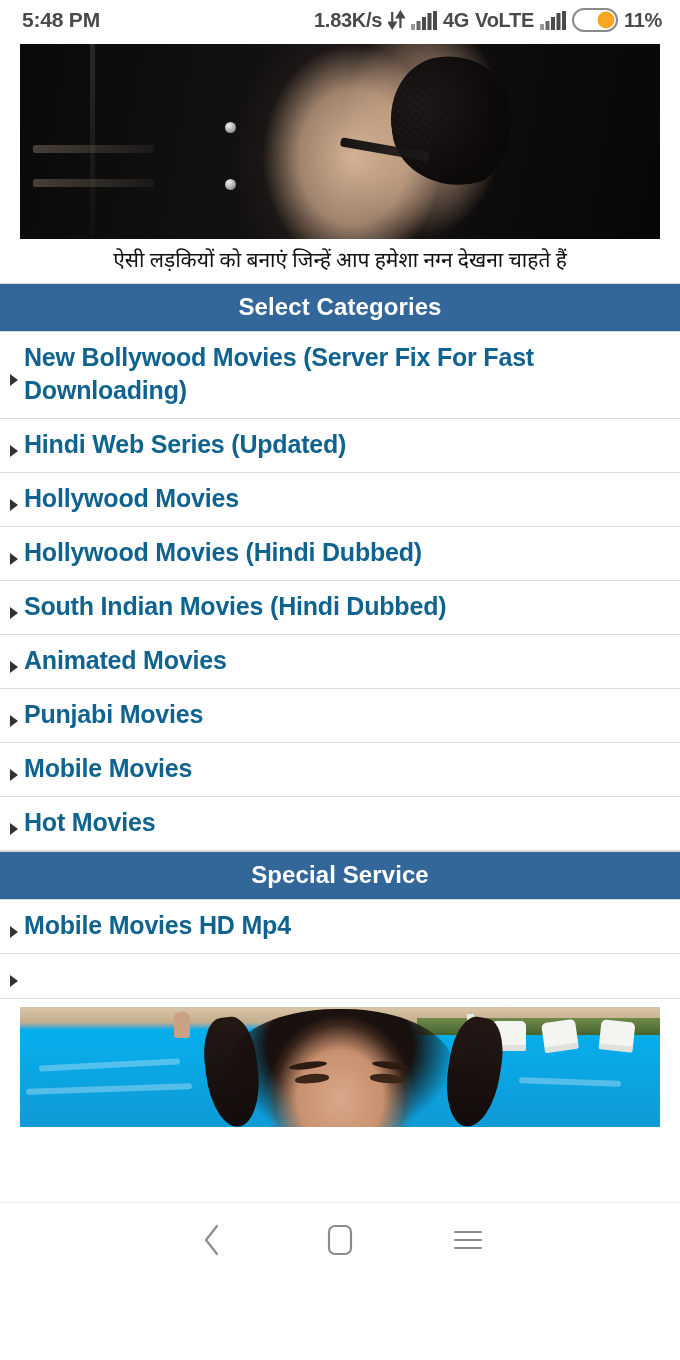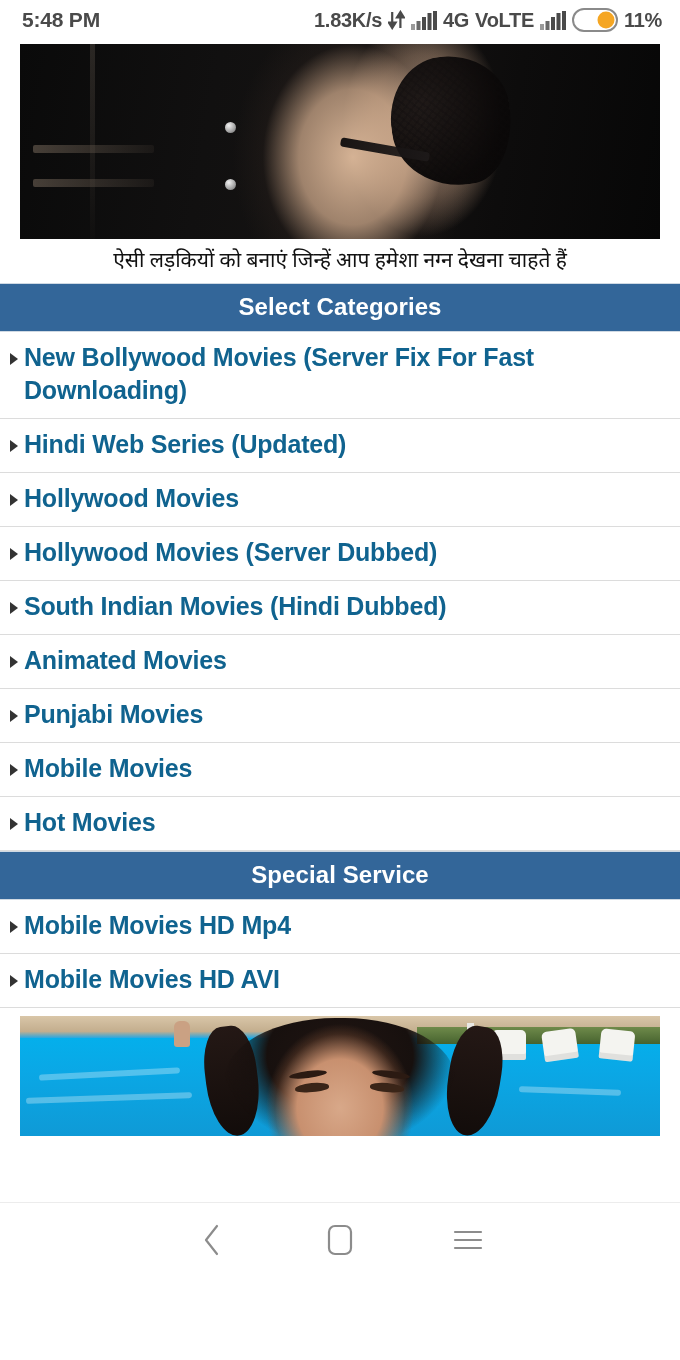--- a/index.html
+++ b/index.html
@@ -158,7 +158,7 @@
     border-bottom: 1px solid #dcdcdc;
     padding: 9px 14px 11px 10px;
     display: flex;
-    align-items: flex-start;
+    align-items: center;
     gap: 6px;
     cursor: pointer;
     background: #ffffff;

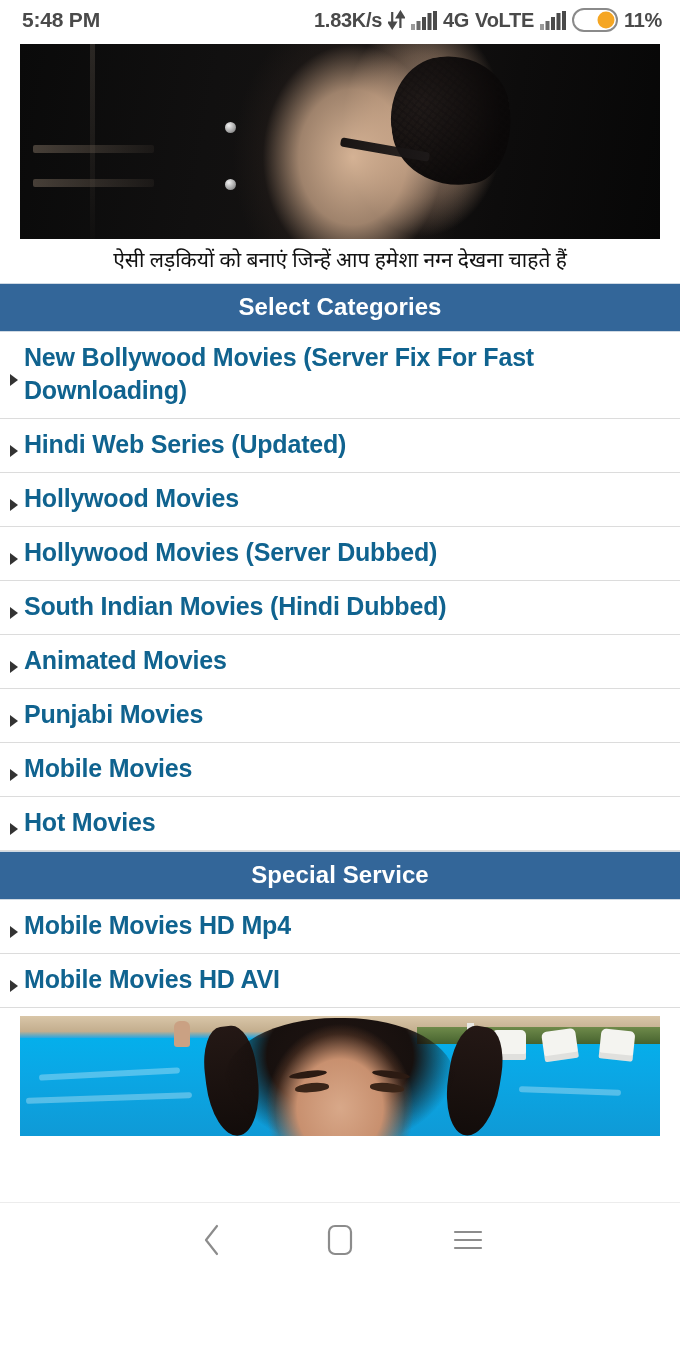--- a/index.html
+++ b/index.html
@@ -391,7 +391,7 @@
       </li>
       <li class="cat-item">
         <span class="bullet-icon"></span>
-        <span class="cat-label">Hollywood Movies (Server Dubbed)</span>
+        <span class="cat-label">Hollywood Movies (Hindi Dubbed)</span>
       </li>
       <li class="cat-item">
         <span class="bullet-icon"></span>

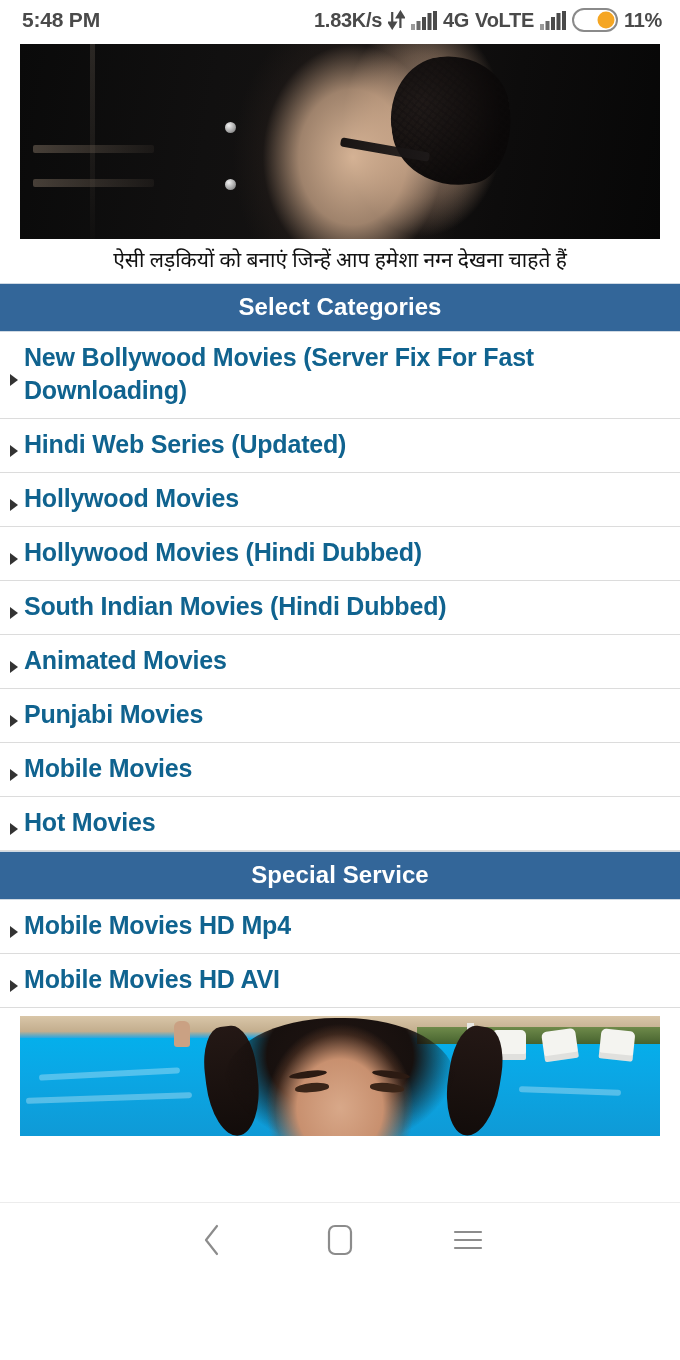--- a/index.html
+++ b/index.html
@@ -424,7 +424,6 @@
       </li>
       <li class="cat-item">
         <span class="bullet-icon"></span>
-        <span class="cat-label">Mobile Movies HD AVI</span>
       </li>
     </ul>
 

